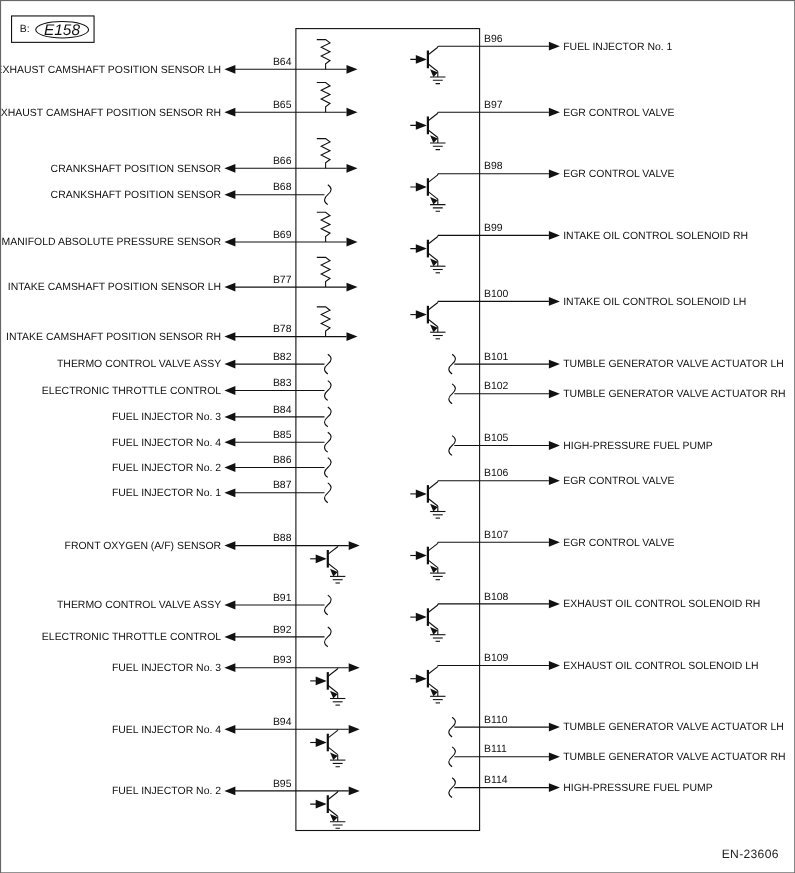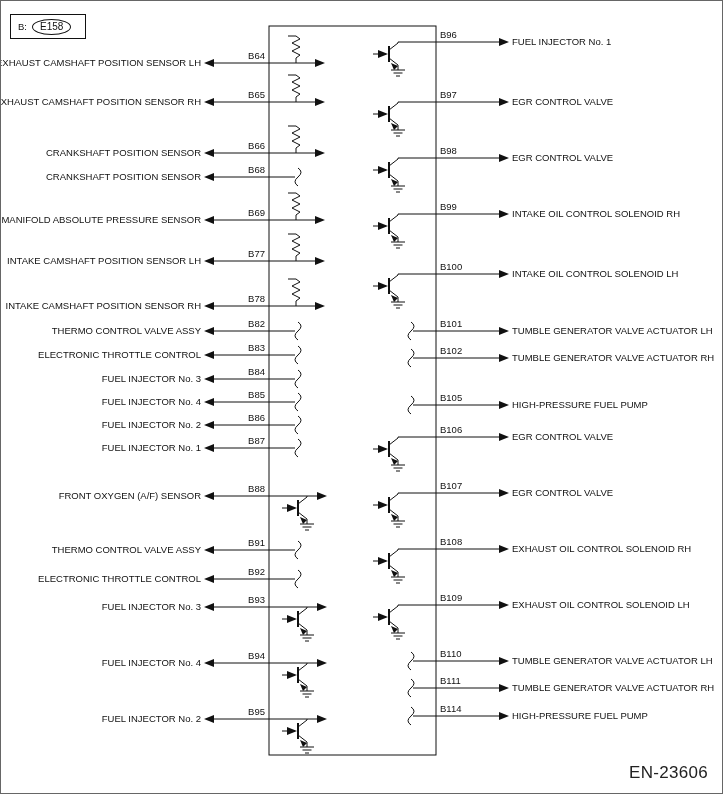--- a/index.html
+++ b/index.html
@@ -27,7 +27,7 @@
     border:1.2px solid #111;
     border-radius:50%;
     padding:1px 7px;
-    font-size:10px;line-height:12px;
+    font-size:14px;line-height:12px;font-style:italic;
   }
   .footer-code{
     position:absolute;right:14px;bottom:10px;

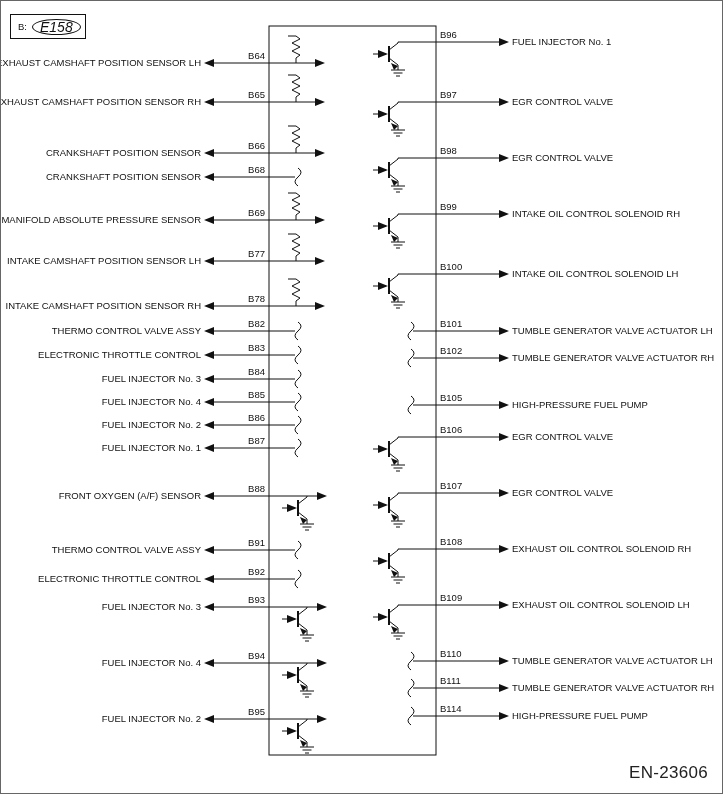--- a/index.html
+++ b/index.html
@@ -31,7 +31,7 @@
   }
   .footer-code{
     position:absolute;right:14px;bottom:10px;
-    font-size:17px;color:#222;letter-spacing:.3px;
+    font-size:11px;color:#222;letter-spacing:.3px;
   }
   
   #diagram-svg line{stroke:#111;stroke-width:1;fill:none;}

